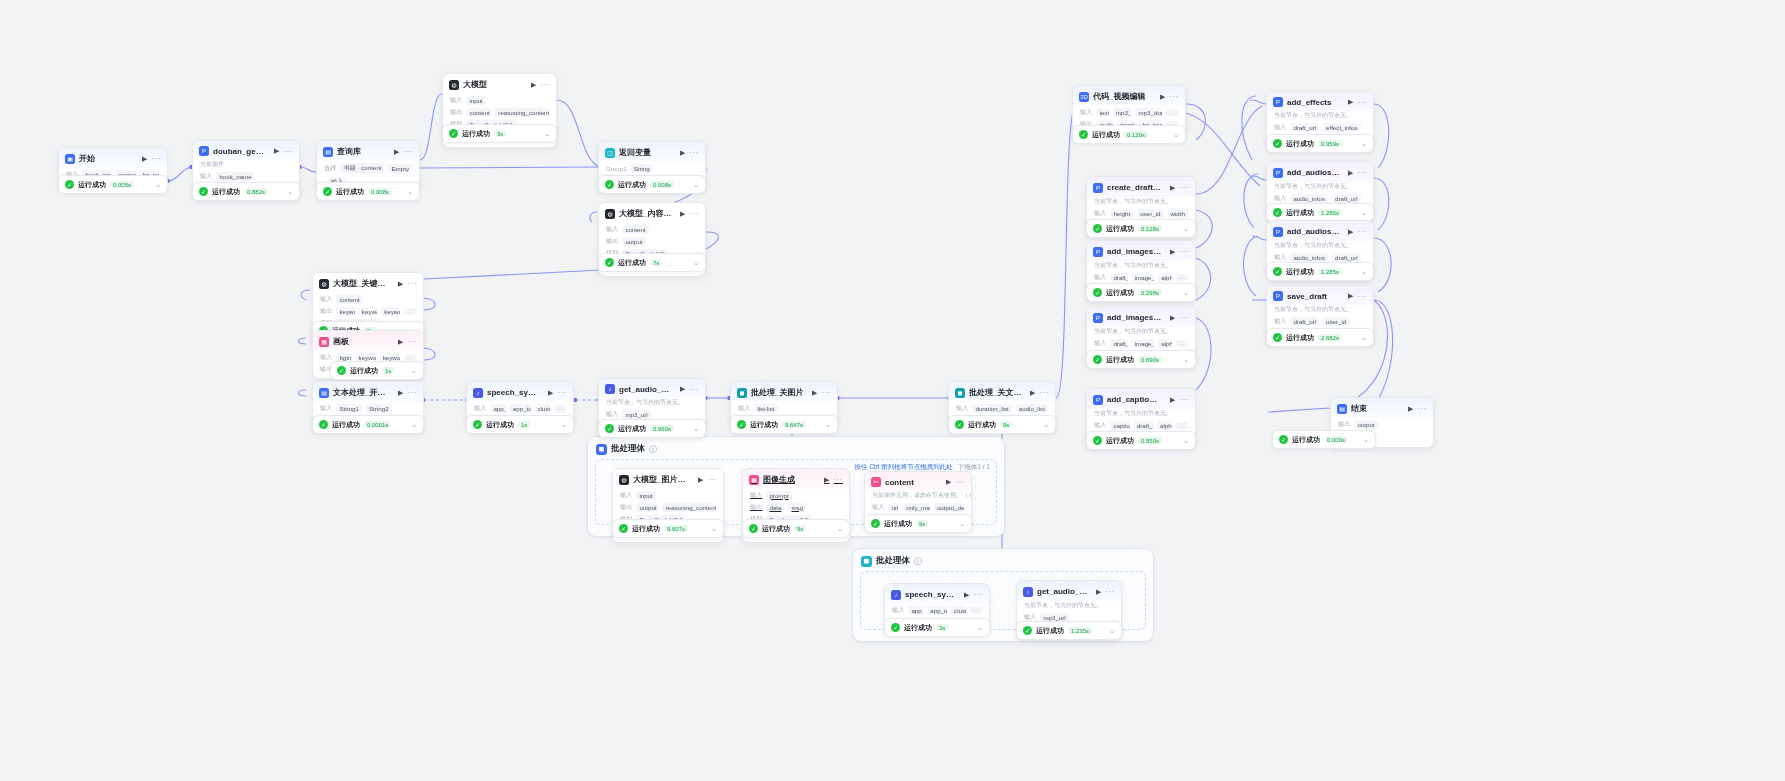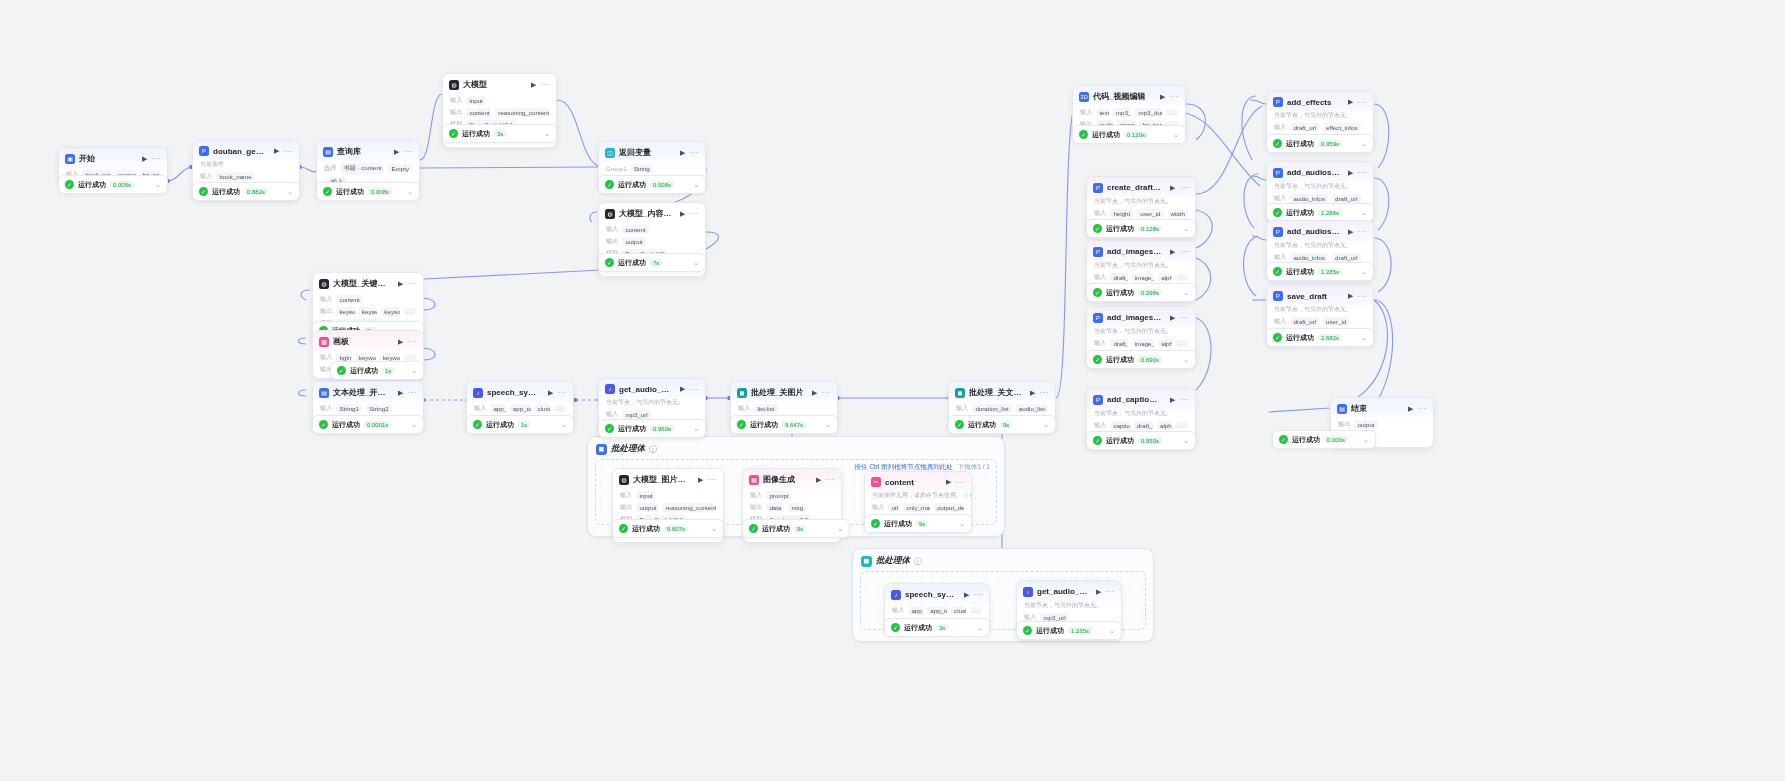--- a/index.html
+++ b/index.html
@@ -37,7 +37,7 @@
     display:flex;align-items:center;justify-content:center;color:#fff;font-size:7px;
     flex:0 0 auto;
   }
-  .group-hd .gtitle { font-size:8.5px; font-weight:bold; color:#1f2329;font-style:italic; }
+  .group-hd .gtitle { font-size:8.5px; font-weight:bold; color:#1f2329; }
   .group-hd .ginfo { color:#9aa1ad; font-size:8px; }
   .group-body {
     margin:0 7px 8px 7px;

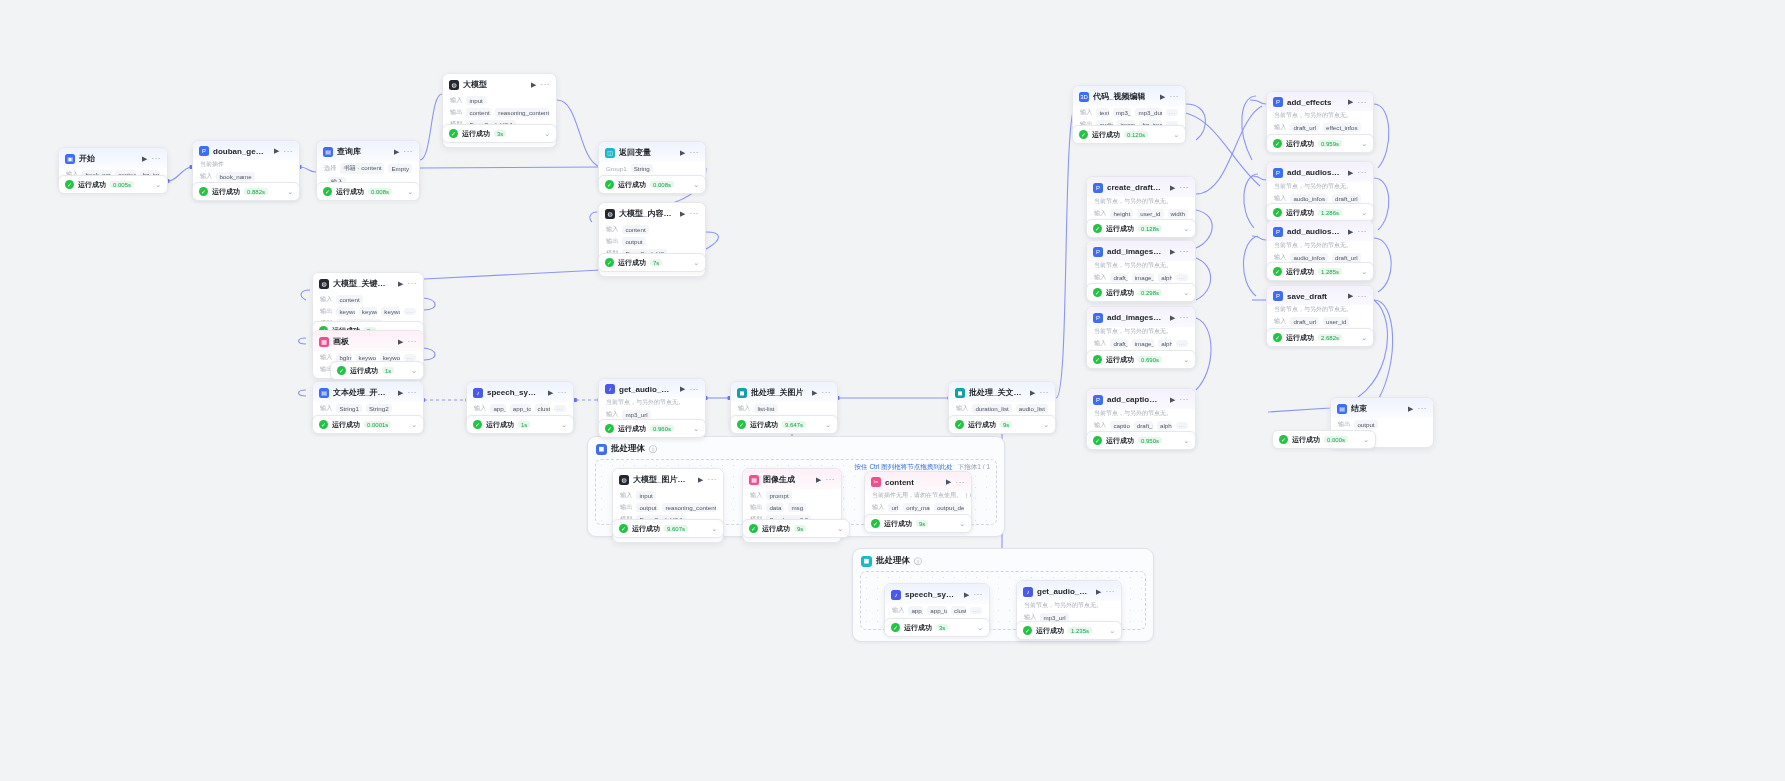--- a/index.html
+++ b/index.html
@@ -924,7 +924,7 @@
         <span class="sbadge">9.607s</span>
         <span class="schev">⌄</span>
       </div>
-      <div class="node tint-pink" style="left: 742px; top: 468px; width: 100px;">
+      <div class="node tint-pink" style="left: 742px; top: 468px; width: 108px; text-decoration: underline;">
         <div class="node-hd">
           <span class="nicon ic-pink">▦</span>
           <span class="ntitle">图像生成</span>

